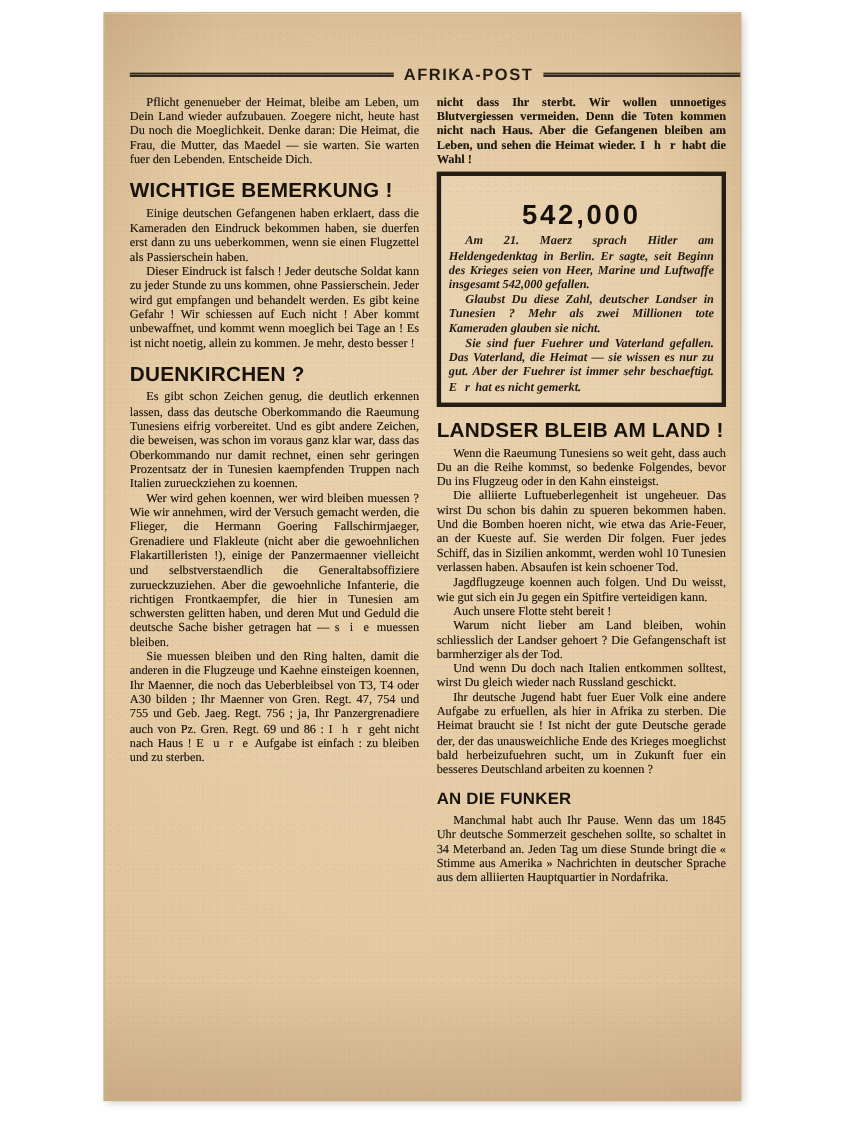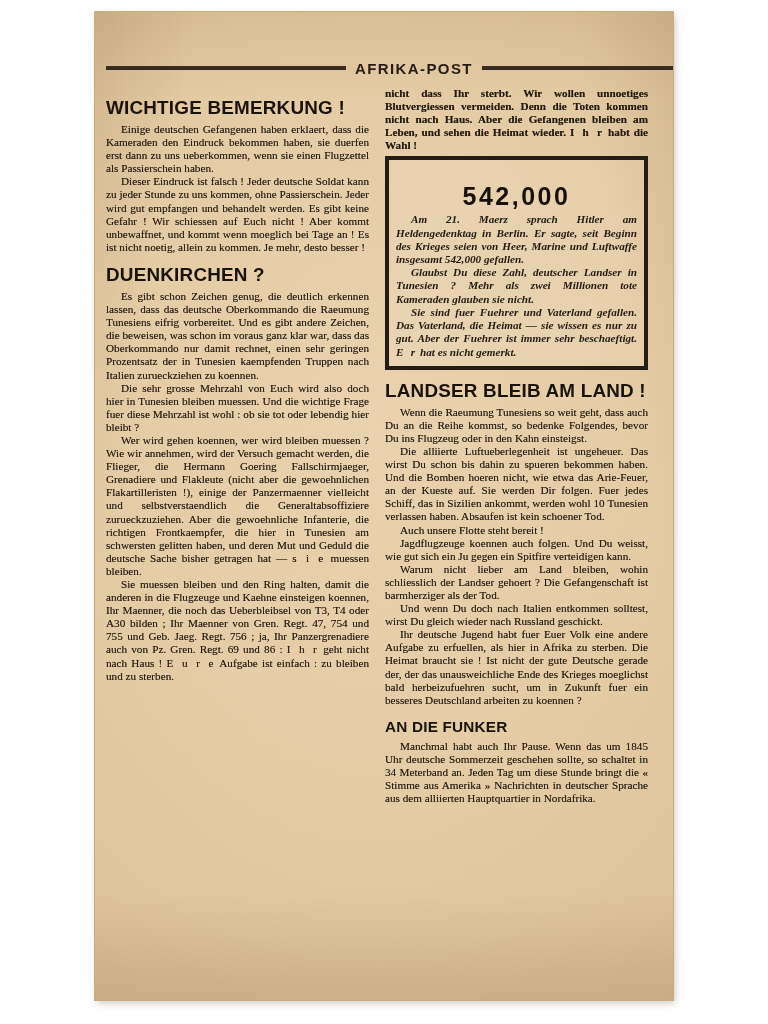--- a/index.html
+++ b/index.html
@@ -56,7 +56,7 @@
 
   #sheet {
     position: absolute;
-    left: 11px;
+    left: 23px;
     top: 46px;
     width: 542px;
     height: 920px;

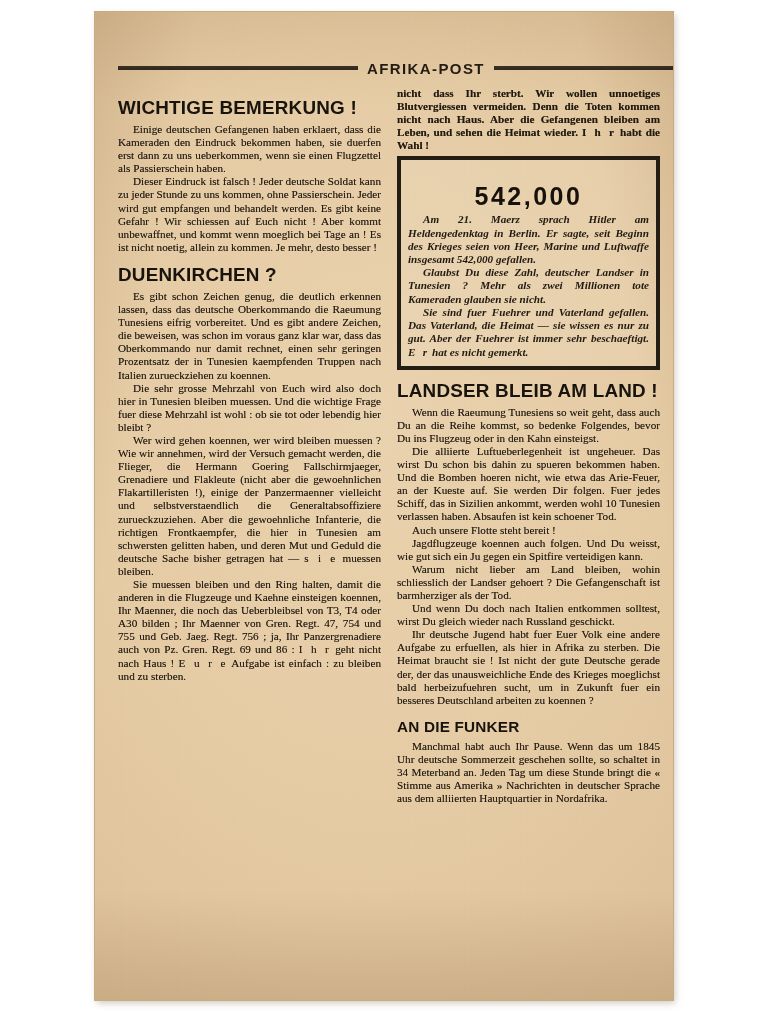--- a/index.html
+++ b/index.html
@@ -174,6 +174,7 @@
 
       <div class="col">
 
+        <p class="body">Pflicht genenueber der Heimat, bleibe am Leben, um Dein Land wieder aufzubauen. Zoegere nicht, heute hast Du noch die Moeglichkeit. Denke daran: Die Heimat, die Frau, die Mutter, das Maedel — sie warten. Sie warten fuer den Lebenden. Entscheide Dich.</p>
 
         <h2 class="heading">WICHTIGE BEMERKUNG !</h2>
 

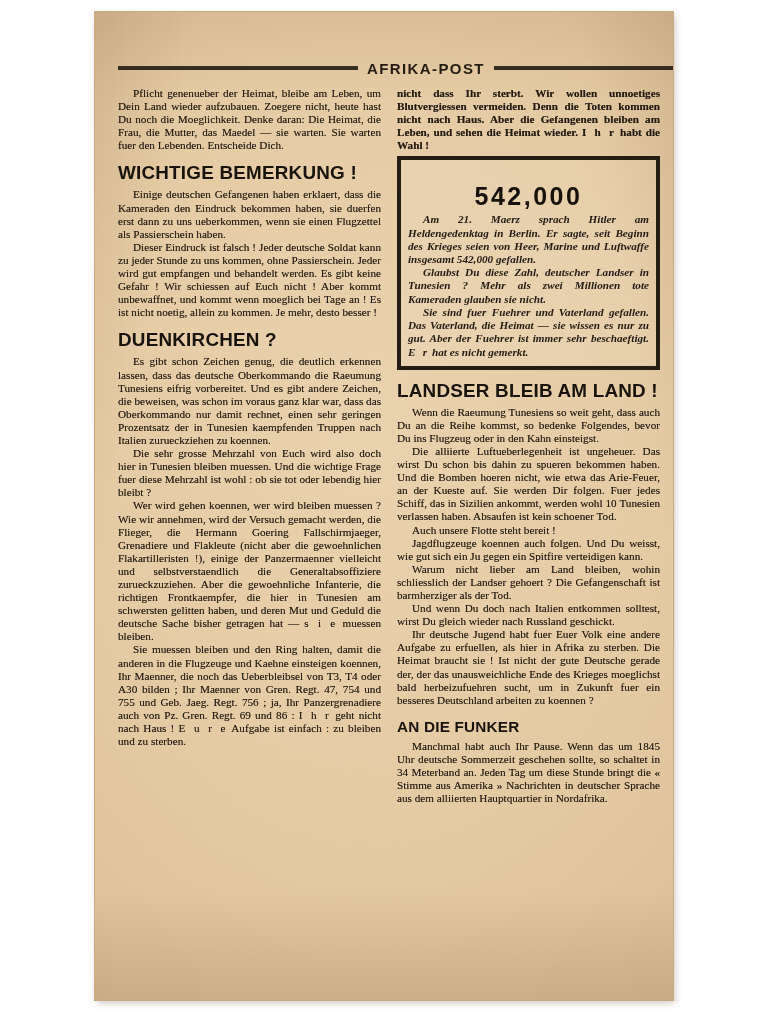--- a/index.html
+++ b/index.html
@@ -184,7 +184,6 @@
         <h2 class="heading">DUENKIRCHEN ?</h2>
 
         <p class="body">Es gibt schon Zeichen genug, die deutlich erkennen lassen, dass das deutsche Oberkommando die Raeumung Tunesiens eifrig vorbereitet. Und es gibt andere Zeichen, die beweisen, was schon im voraus ganz klar war, dass das Oberkommando nur damit rechnet, einen sehr geringen Prozentsatz der in Tunesien kaempfenden Truppen nach Italien zurueckziehen zu koennen.</p>
-        <p class="body">Die sehr grosse Mehrzahl von Euch wird also doch hier in Tunesien bleiben muessen. Und die wichtige Frage fuer diese Mehrzahl ist wohl : ob sie tot oder lebendig hier bleibt ?</p>
 
         <p class="body"><span>Wer wird gehen koennen, wer wird bleiben muessen ? Wie wir annehmen, wird der Versuch gemacht werden, die Flieger, die Hermann Goering Fallschirmjaeger, Grenadiere und Flakleute (nicht aber die gewoehnlichen Flakartilleristen !), einige der Panzermaenner vielleicht und selbstverstaendlich die Generaltabsoffiziere zurueckzuziehen. Aber die gewoehnliche Infanterie, die richtigen Frontkaempfer, die hier in Tunesien am schwersten gelitten haben, und deren Mut und Geduld die deutsche Sache bisher getragen hat — </span><span class="spaced">s i e</span><span> muessen bleiben.</span></p>
 

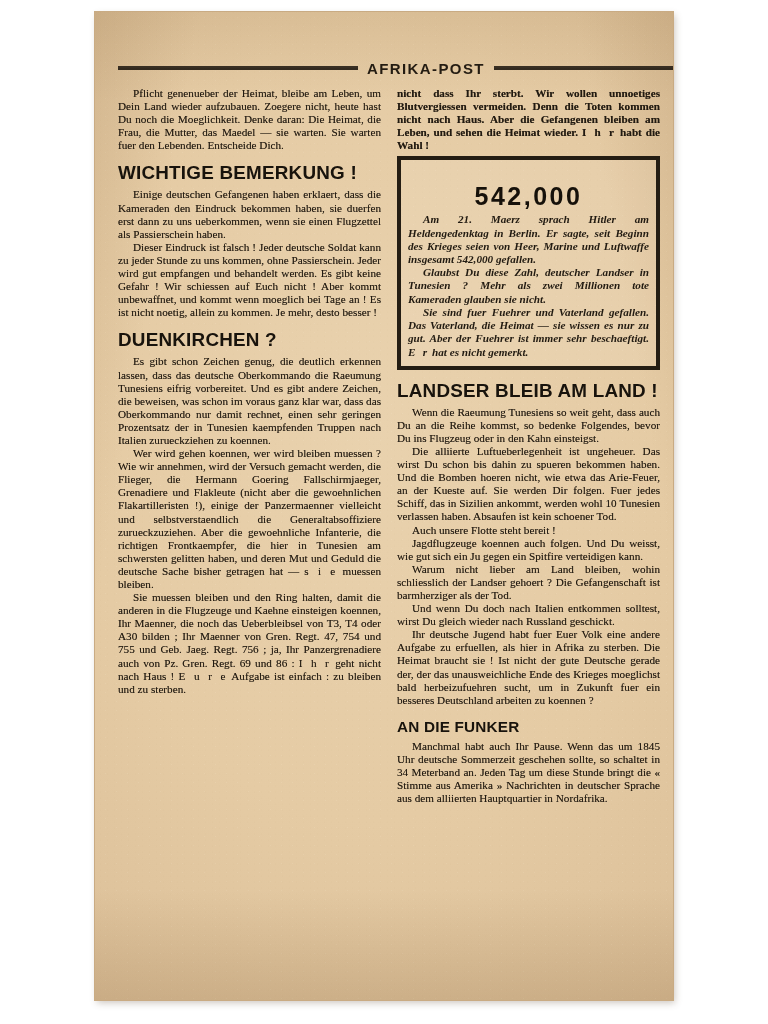--- a/index.html
+++ b/index.html
@@ -206,8 +206,8 @@
 
         <p class="body">Wenn die Raeumung Tunesiens so weit geht, dass auch Du an die Reihe kommst, so bedenke Folgendes, bevor Du ins Flugzeug oder in den Kahn einsteigst.</p>
         <p class="body">Die alliierte Luftueberlegenheit ist ungeheuer. Das wirst Du schon bis dahin zu spueren bekommen haben. Und die Bomben hoeren nicht, wie etwa das Arie-Feuer, an der Kueste auf. Sie werden Dir folgen. Fuer jedes Schiff, das in Sizilien ankommt, werden wohl 10 Tunesien verlassen haben. Absaufen ist kein schoener Tod.</p>
+        <p class="body">Jagdflugzeuge koennen auch folgen. Und Du weisst, wie gut sich ein Ju gegen ein Spitfire verteidigen kann.</p>
         <p class="body">Auch unsere Flotte steht bereit !</p>
-        <p class="body">Jagdflugzeuge koennen auch folgen. Und Du weisst, wie gut sich ein Ju gegen ein Spitfire verteidigen kann.</p>
         <p class="body">Warum nicht lieber am Land bleiben, wohin schliesslich der Landser gehoert ? Die Gefangenschaft ist barmherziger als der Tod.</p>
         <p class="body">Und wenn Du doch nach Italien entkommen solltest, wirst Du gleich wieder nach Russland geschickt.</p>
         <p class="body">Ihr deutsche Jugend habt fuer Euer Volk eine andere Aufgabe zu erfuellen, als hier in Afrika zu sterben. Die Heimat braucht sie ! Ist nicht der gute Deutsche gerade der, der das unausweichliche Ende des Krieges moeglichst bald herbeizufuehren sucht, um in Zukunft fuer ein besseres Deutschland arbeiten zu koennen ?</p>

